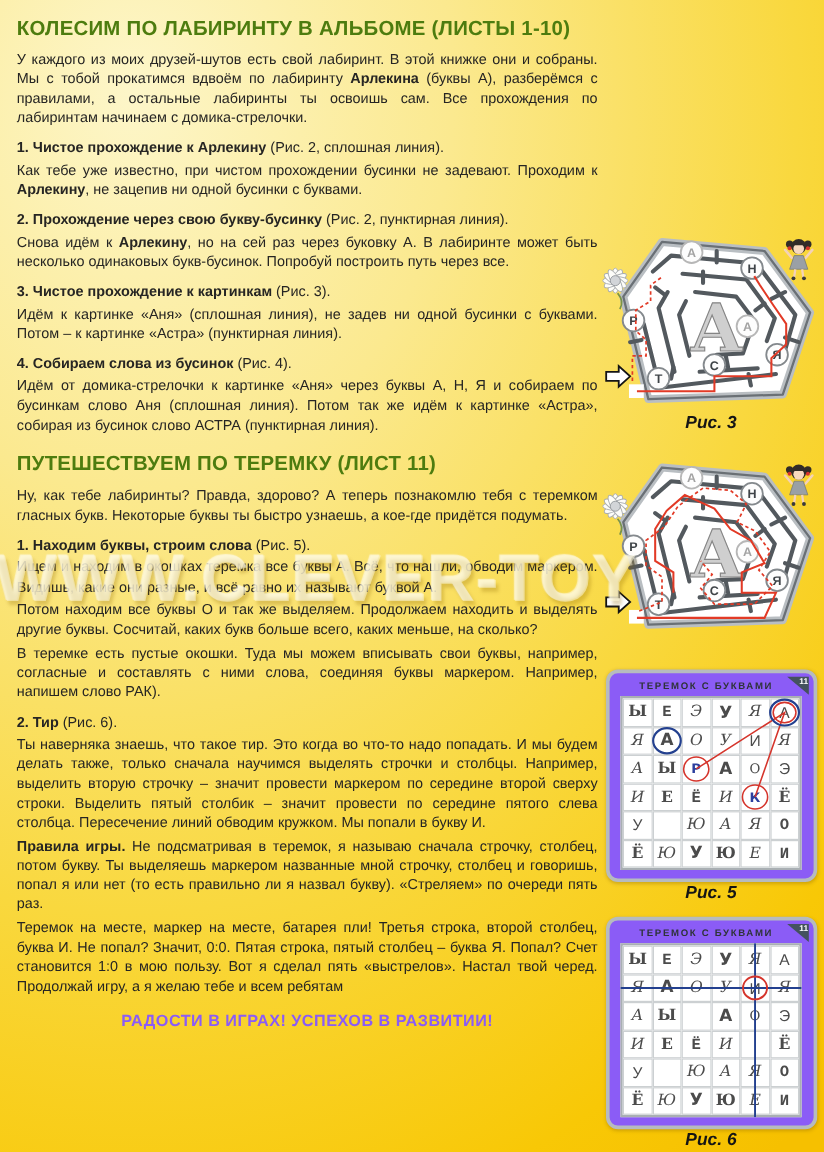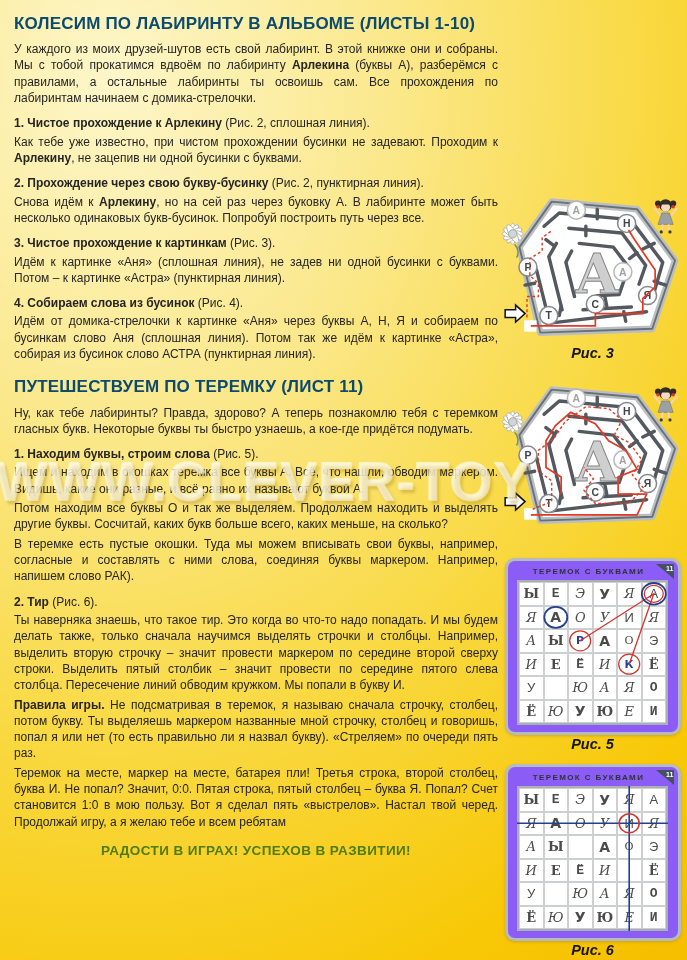--- a/index.html
+++ b/index.html
@@ -15,7 +15,7 @@
   .blk-p{margin:0 0 3px;}
   .blk-ph{margin:9px 0 2px;}
   .blk-h1{
-    font-size:17px;font-weight:bold;color:#0c4a6e;letter-spacing:.2px;
+    font-size:17px;font-weight:bold;color:#4d7c0f;letter-spacing:.2px;
     text-align:left;margin:2px 0 6px;
   }
   .blk-h1:not(:first-child){margin-top:13px;}

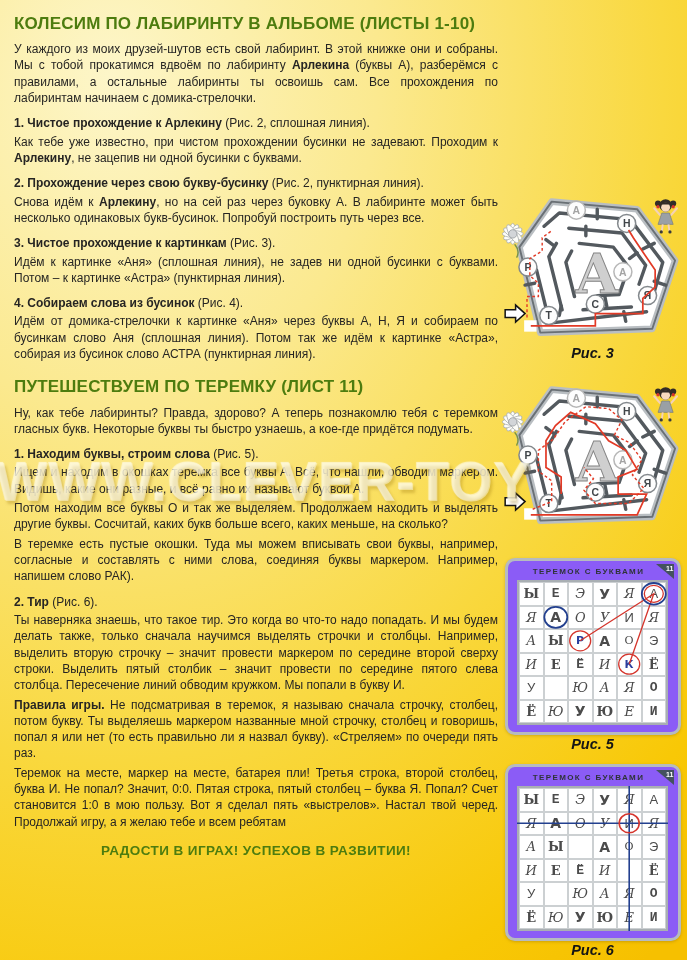--- a/index.html
+++ b/index.html
@@ -20,7 +20,7 @@
   }
   .blk-h1:not(:first-child){margin-top:13px;}
   .blk-footer{
-    color:#4d7c0f;font-weight:bold;text-align:center;font-size:13.5px;
+    color:#8b5cf6;font-weight:bold;text-align:center;font-size:13.5px;
     margin-top:12px;letter-spacing:.4px;
   }
   .run-b{font-weight:bold;}

